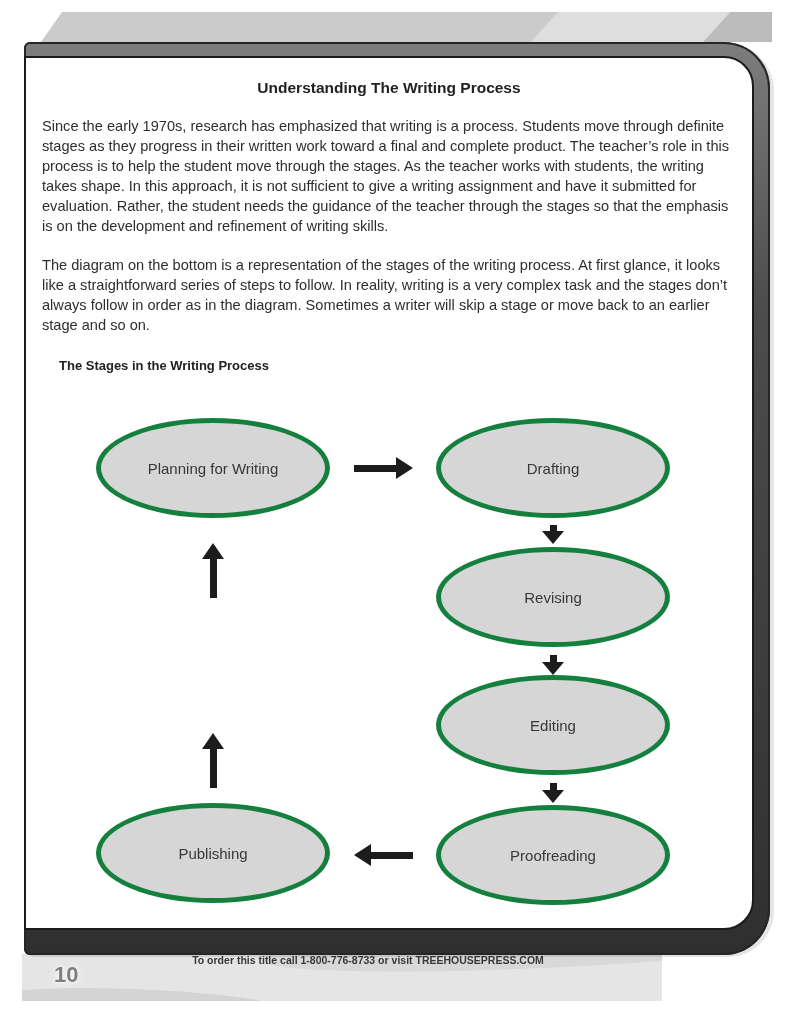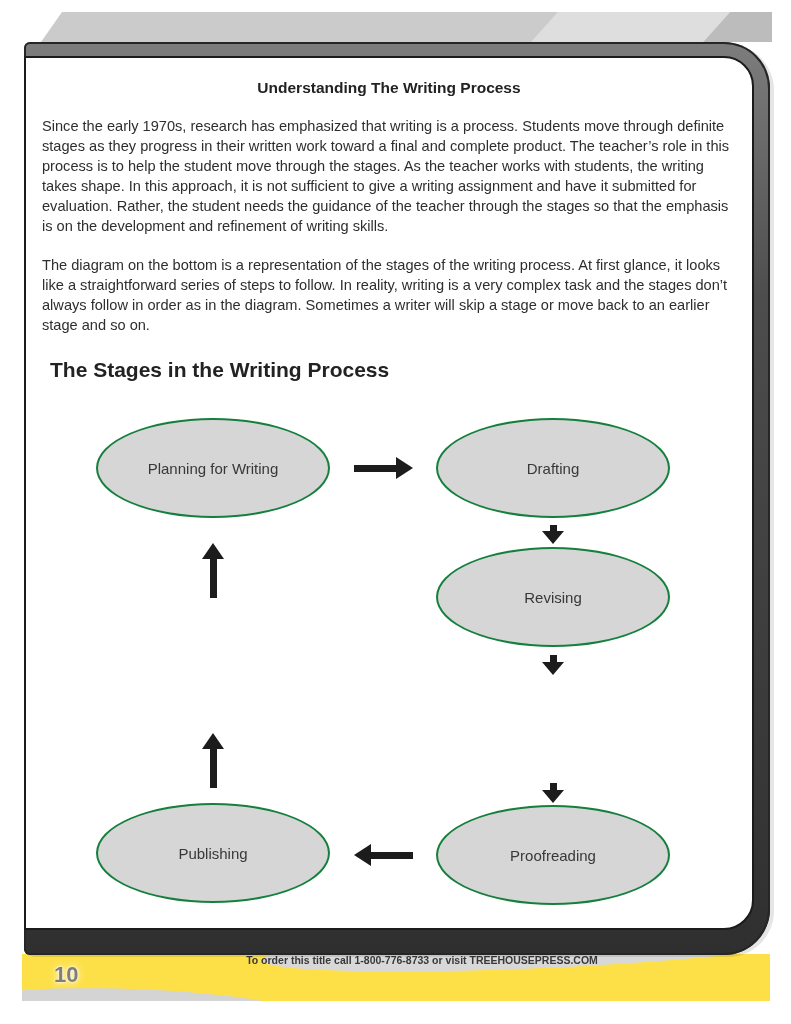--- a/index.html
+++ b/index.html
@@ -45,8 +45,8 @@
     font-size:14.6px;line-height:20px;color:#2e2e2e;
   }
   .section-heading{
-    margin:23px 16px 0 24px;
-    font-size:21px;font-weight:bold;color:#222222;
+    margin:23px 16px 0 33px;
+    font-size:13px;font-weight:bold;color:#222222;
   }
   
   .diagram{position:absolute;left:0;top:0;right:0;bottom:0;}

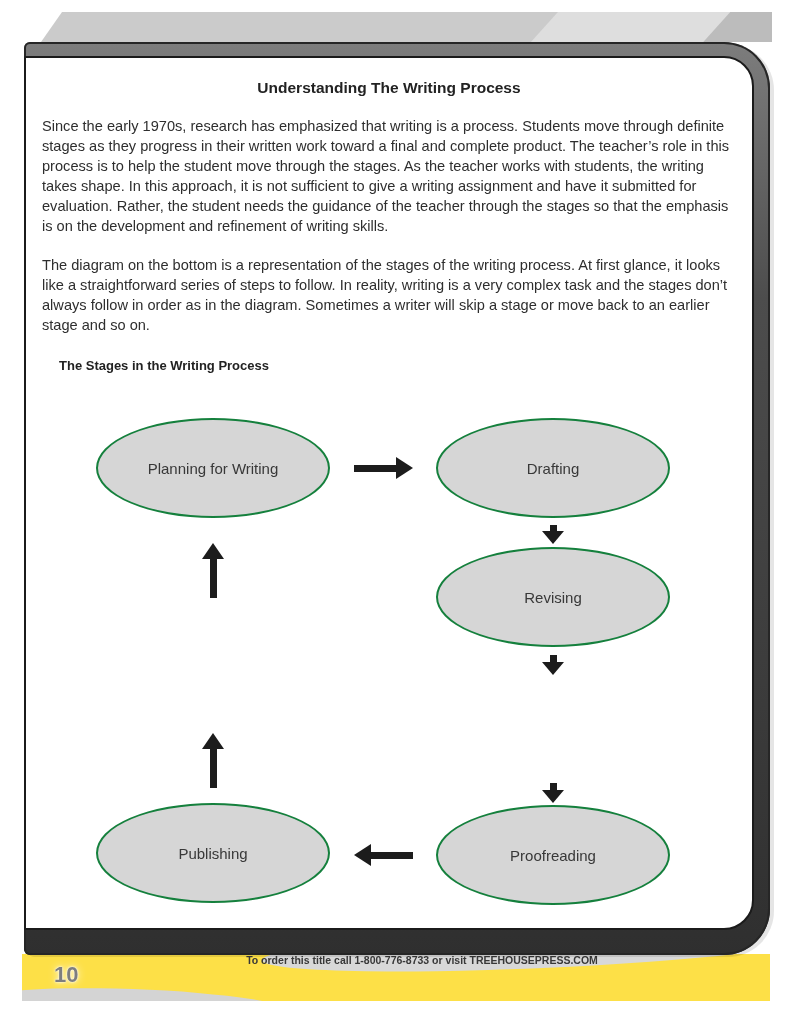--- a/index.html
+++ b/index.html
@@ -52,7 +52,7 @@
   .diagram{position:absolute;left:0;top:0;right:0;bottom:0;}
   .node{
     position:absolute;width:234px;height:100px;box-sizing:border-box;
-    background:#d6d6d6;border:2px solid #15803d;border-radius:50%;
+    background:#d6d6d6;border:5px solid #15803d;border-radius:50%;
     display:flex;align-items:center;justify-content:center;
     font-size:15px;color:#383838;text-align:center;
   }

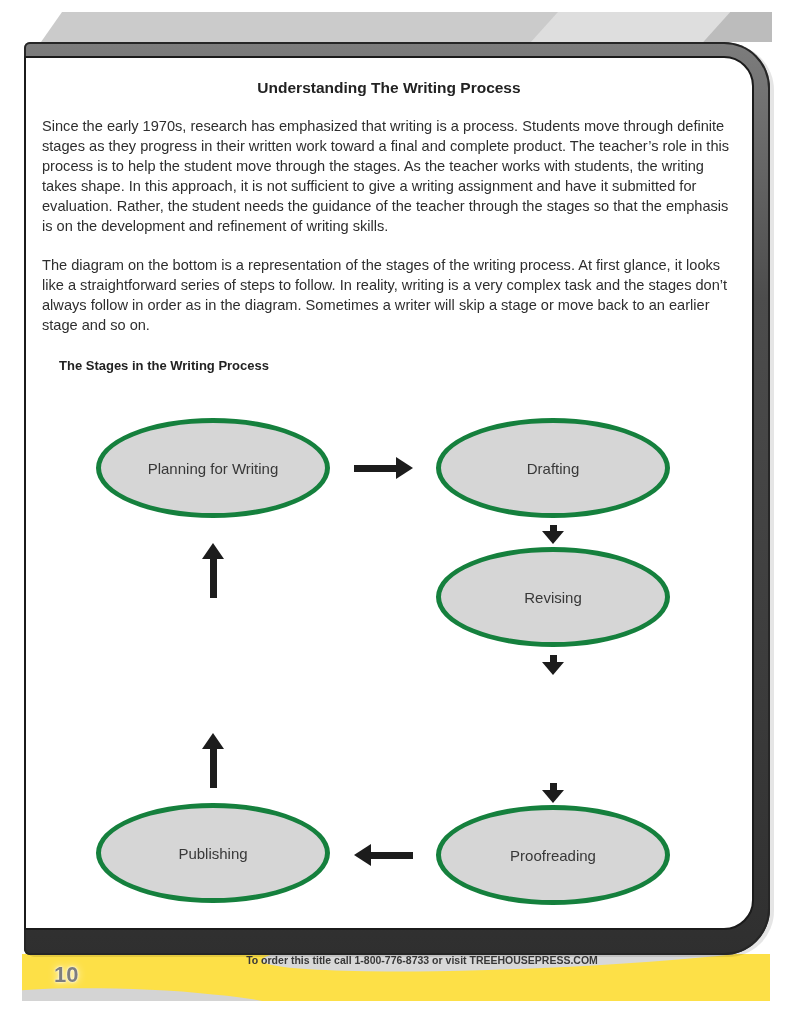--- a/index.html
+++ b/index.html
@@ -110,6 +110,7 @@
     <div class="node" style="left:70px;top:360px">Planning for Writing</div>
     <div class="node" style="left:410px;top:360px">Drafting</div>
     <div class="node" style="left:410px;top:489px">Revising</div>
+    <div class="node" style="left:410px;top:617px">Editing</div>
     <div class="node" style="left:410px;top:747px">Proofreading</div>
     <div class="node" style="left:70px;top:745px">Publishing</div>
 

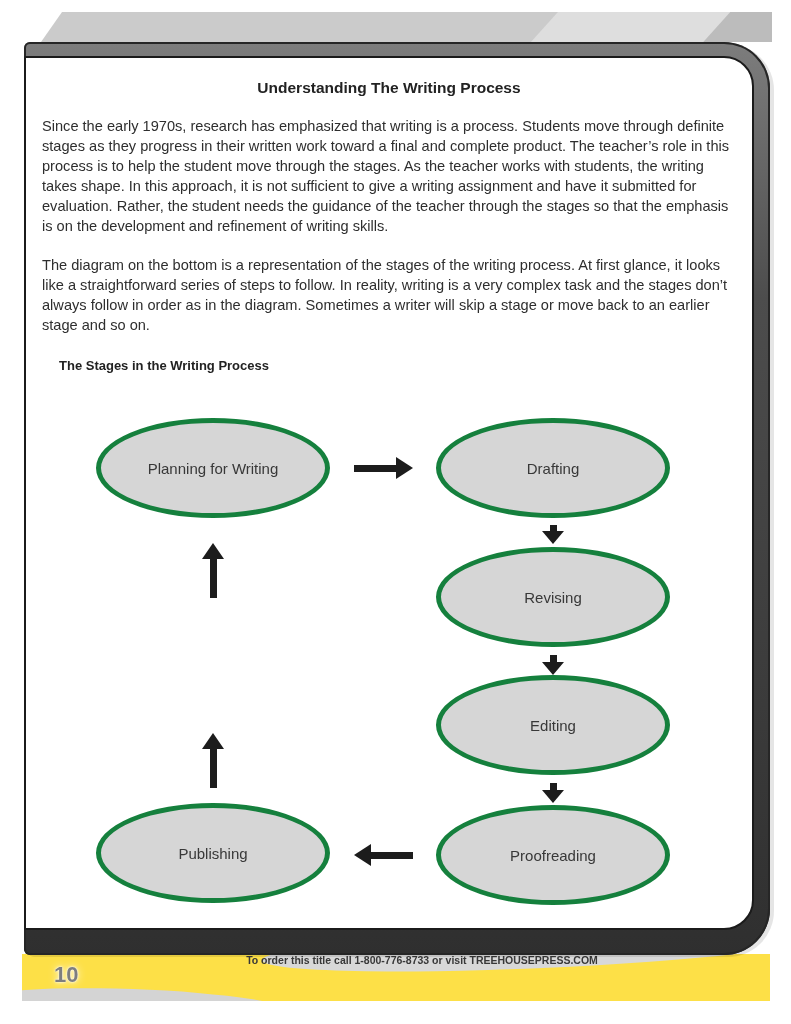--- a/index.html
+++ b/index.html
@@ -69,8 +69,8 @@
   .head-down{width:0;height:0;border-left:11px solid transparent;border-right:11px solid transparent;border-top:13px solid #1c1c1c;}
   
   .footer-band{
-    position:absolute;left:22px;top:954px;width:748px;height:47px;
-    background:#fde047;overflow:hidden;z-index:0;
+    position:absolute;left:22px;top:954px;width:640px;height:47px;
+    background:#e5e5e5;overflow:hidden;z-index:0;
   }
   .fs1{position:absolute;left:240px;top:-26px;width:560px;height:40px;
        background:#d8d8d8;transform:rotate(-2.5deg);border-radius:50%;}

